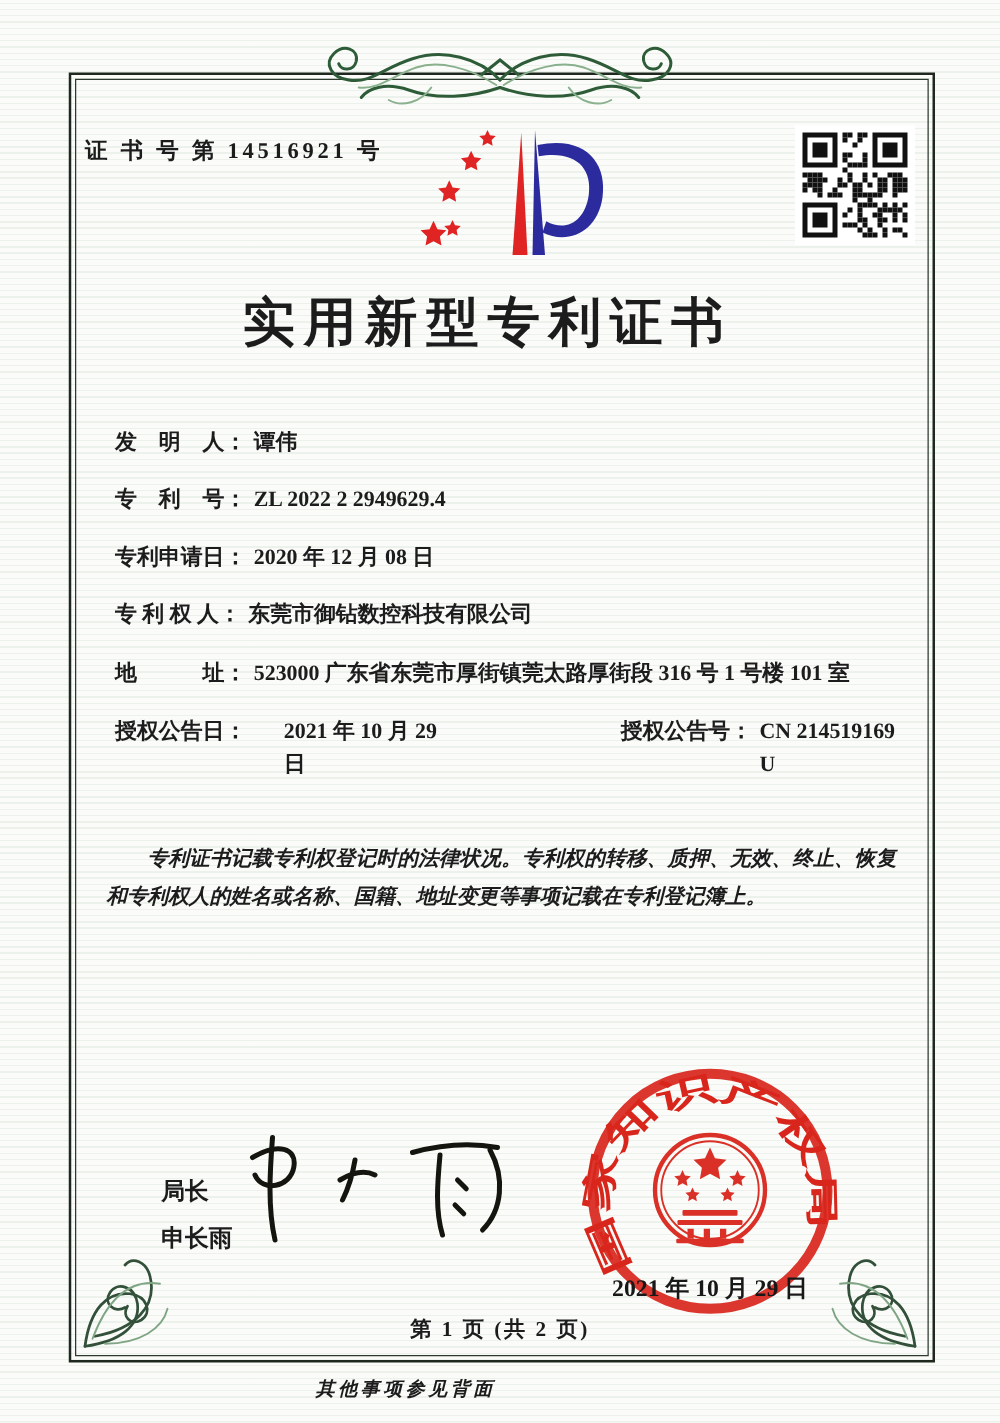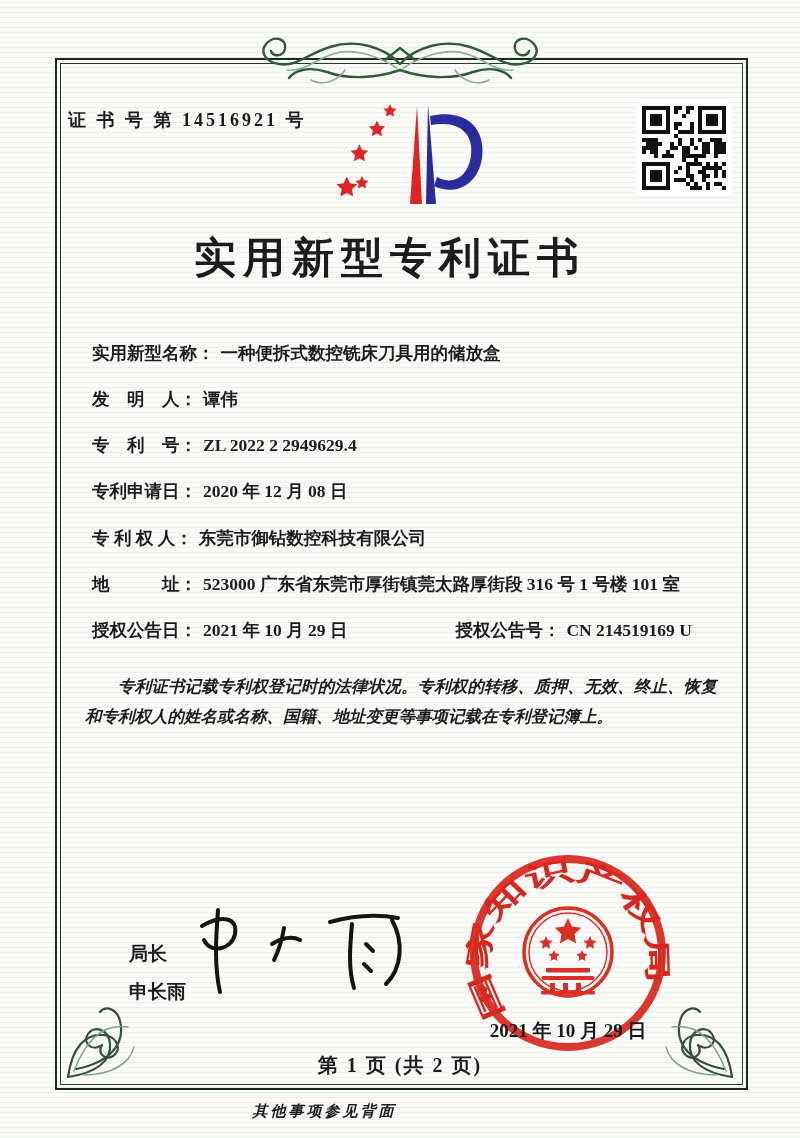--- a/index.html
+++ b/index.html
@@ -259,10 +259,6 @@
 
 <div class="abs fields">
   <div class="frow">
-    <span class="flabel">实用新型名称：</span>
-    <span class="fvalue">一种便拆式数控铣床刀具用的储放盒</span>
-  </div>
-  <div class="frow">
     <span class="flabel">发　明　人：</span>
     <span class="fvalue">谭伟</span>
   </div>

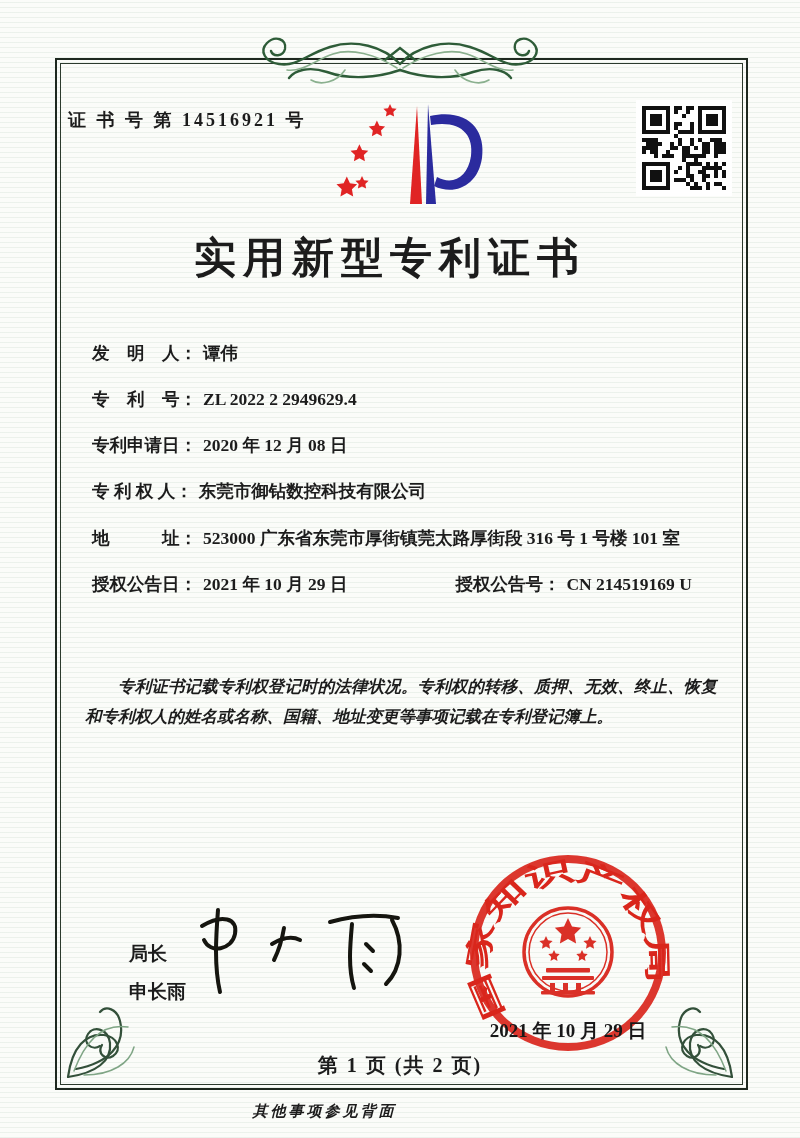--- a/index.html
+++ b/index.html
@@ -35,7 +35,7 @@
   .frow{display:flex;margin-bottom:19px;line-height:1.55;}
   .flabel{font-weight:bold;white-space:nowrap;flex:0 0 auto;}
   .fvalue{font-weight:600;padding-left:6px;max-width:540px;}
-  .grant-row{display:flex;}
+  .grant-row{display:flex;gap:24px;}
   .grant-right{margin-left:108px;display:flex;}
   
   .bodytext{

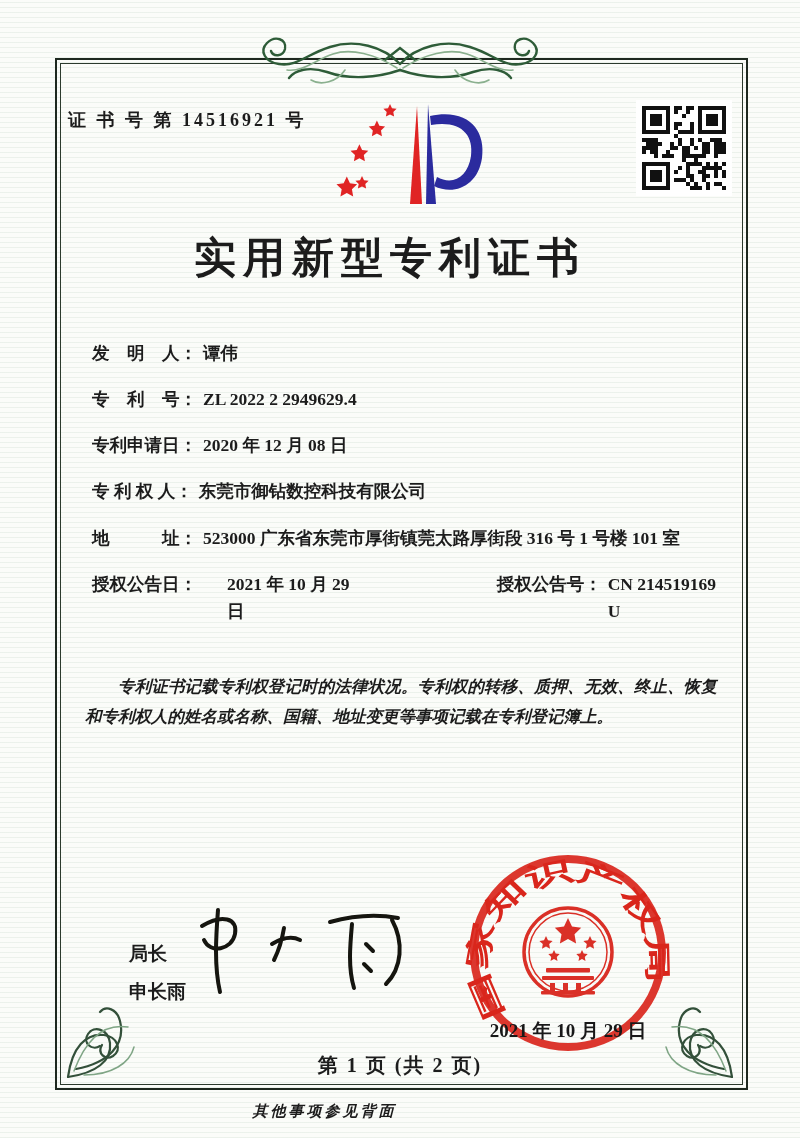--- a/index.html
+++ b/index.html
@@ -47,7 +47,7 @@
   .signer{left:96px;top:935px;font-size:19px;font-weight:bold;line-height:2.0;margin-left:33px;}
   .signature{left:180px;top:888px;}
   .seal{left:462px;top:852px;}
-  .page-indicator{left:0;top:1052px;width:800px;text-align:center;font-size:20px;font-weight:600;letter-spacing:2px;}
+  .page-indicator{left:0;top:1052px;width:800px;text-align:center;font-size:17px;font-weight:600;letter-spacing:2px;}
   .footer-note{left:0;top:1102px;width:649px;text-align:center;font-size:15px;font-style:italic;font-weight:bold;letter-spacing:3px;}
   svg{display:block;}
 </style>

